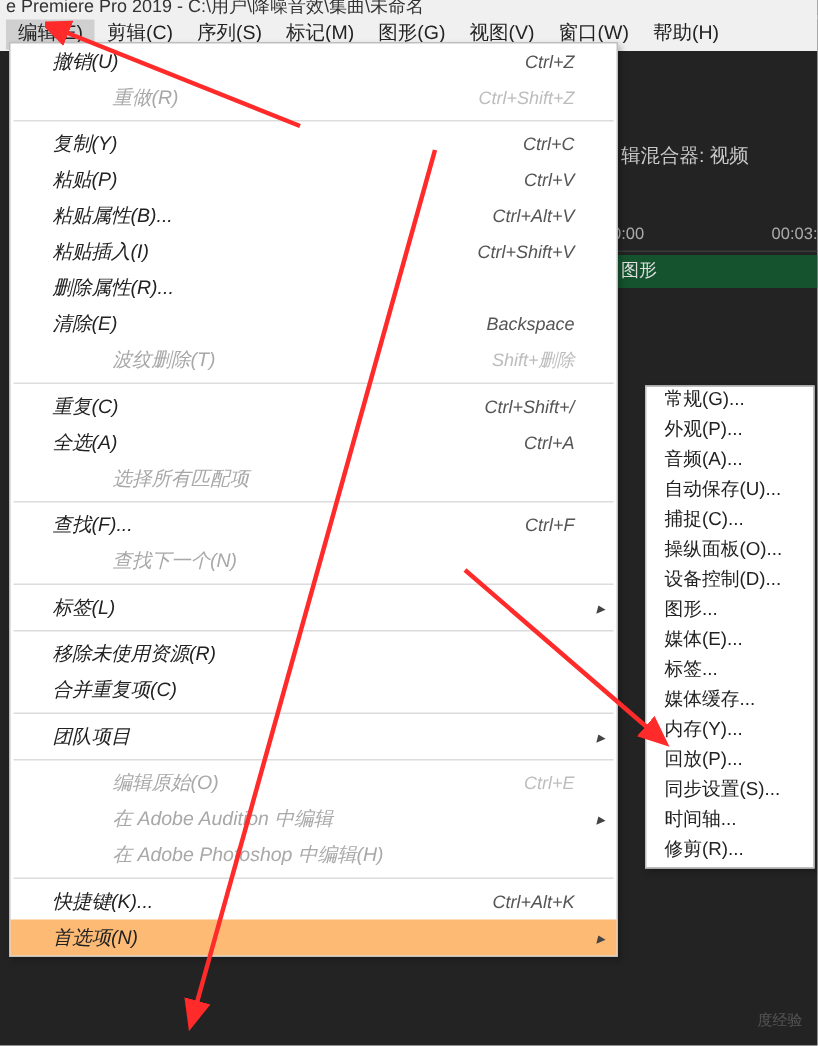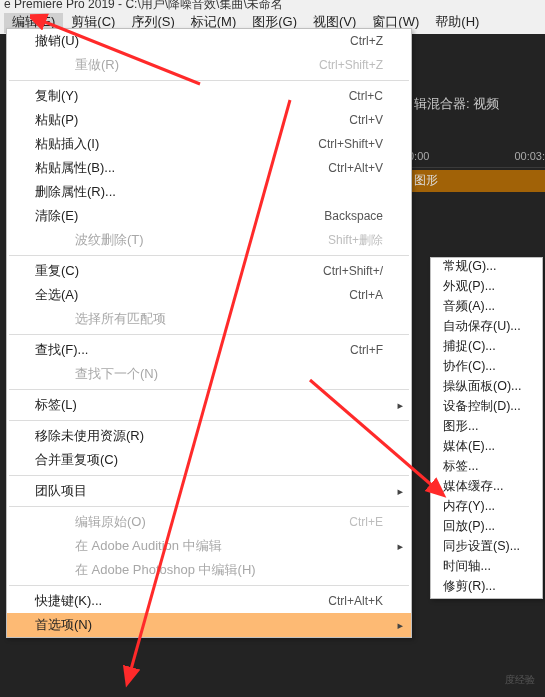--- a/index.html
+++ b/index.html
@@ -46,6 +46,7 @@
     border: 1px solid #bfbfbf;
     box-shadow: 2px 2px 4px rgba(0,0,0,0.25);
     z-index: 5;
+    font-style: italic;
   }
   .menu-item {
     display: flex;

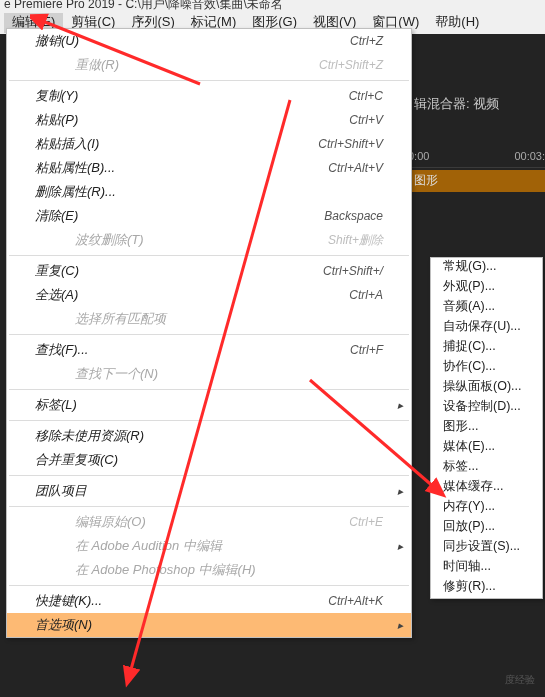--- a/index.html
+++ b/index.html
@@ -193,12 +193,12 @@
       <span class="shortcut">Ctrl+V</span>
     </div>
     <div class="menu-item">
+      <span>粘贴属性(B)...</span>
+      <span class="shortcut">Ctrl+Alt+V</span>
+    </div>
+    <div class="menu-item">
       <span>粘贴插入(I)</span>
       <span class="shortcut">Ctrl+Shift+V</span>
-    </div>
-    <div class="menu-item">
-      <span>粘贴属性(B)...</span>
-      <span class="shortcut">Ctrl+Alt+V</span>
     </div>
     <div class="menu-item">
       <span>删除属性(R)...</span>

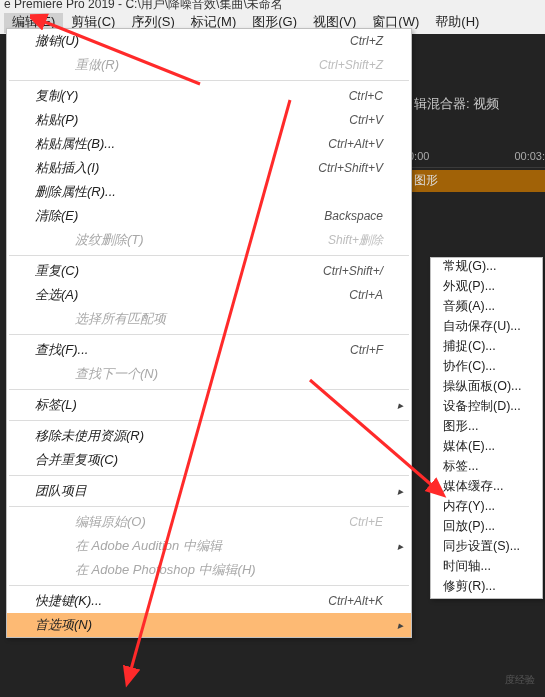--- a/index.html
+++ b/index.html
@@ -108,7 +108,7 @@
     left: 408px;
     right: 0;
     height: 22px;
-    background: #a16207;
+    background: #14532d;
     color: #ddd;
     font-size: 12px;
     padding: 2px 6px;

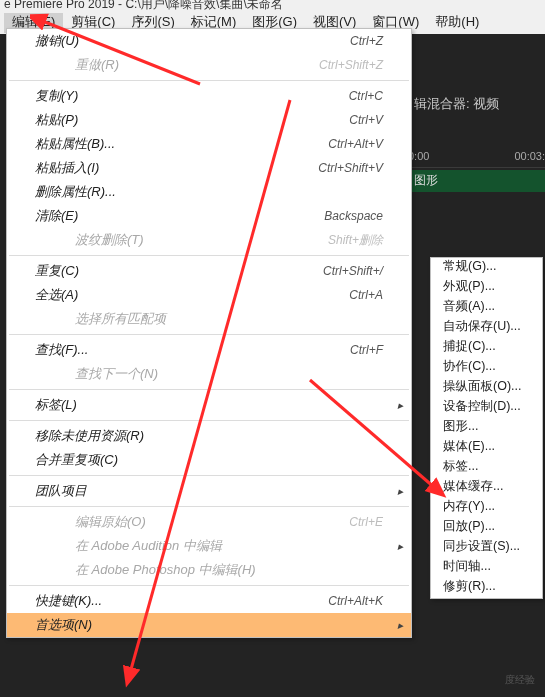--- a/index.html
+++ b/index.html
@@ -286,9 +286,6 @@
     </div>
     <div class="menu-item">
       <span>捕捉(C)...</span>
-    </div>
-    <div class="menu-item">
-      <span>协作(C)...</span>
     </div>
     <div class="menu-item">
       <span>操纵面板(O)...</span>

